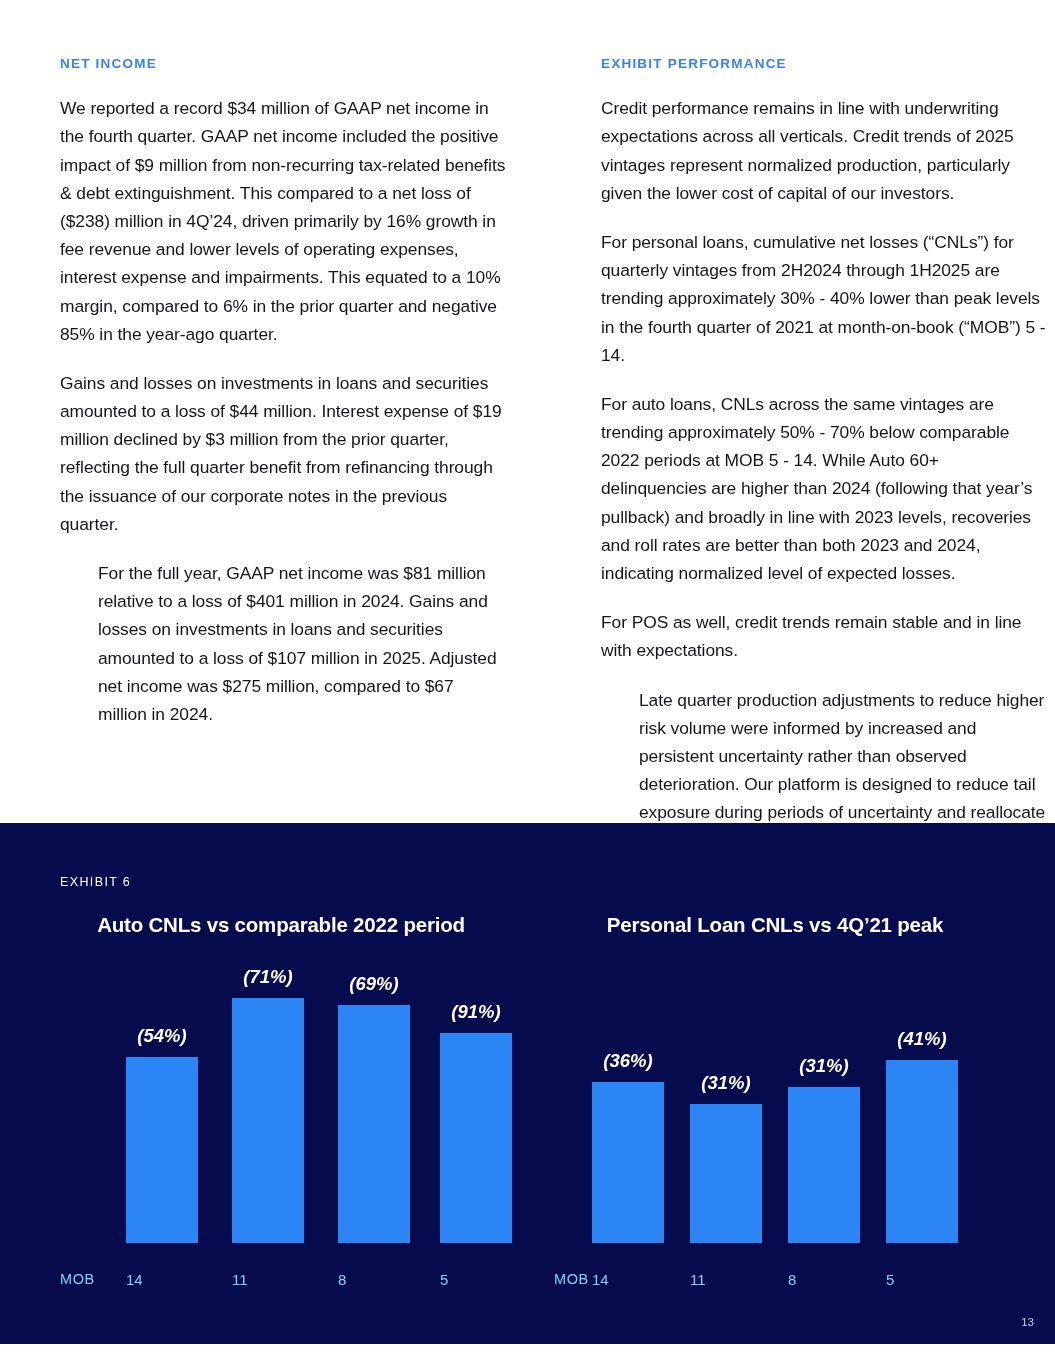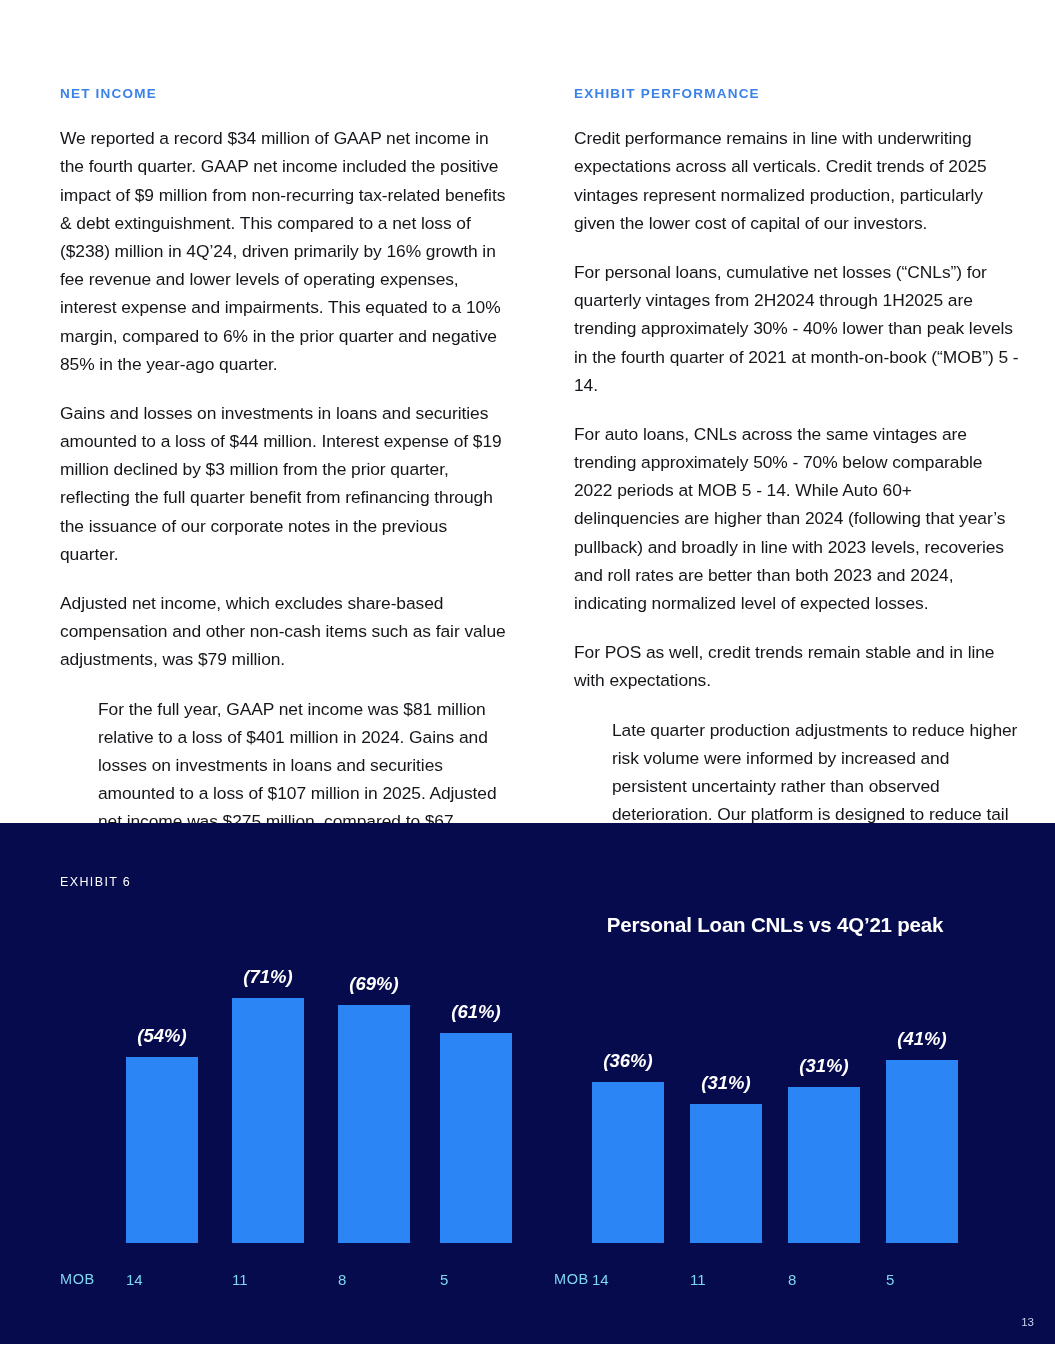--- a/index.html
+++ b/index.html
@@ -18,9 +18,9 @@
     top:0; left:0;
     width:1026px; height:823px;
     box-sizing:border-box;
-    padding:86px 46px 0 60px;
+    padding:56px 46px 0 60px;
     display:flex;
-    gap:68px;
+    gap:95px;
   }
   .column{ width:446px; flex:0 0 446px; }
 

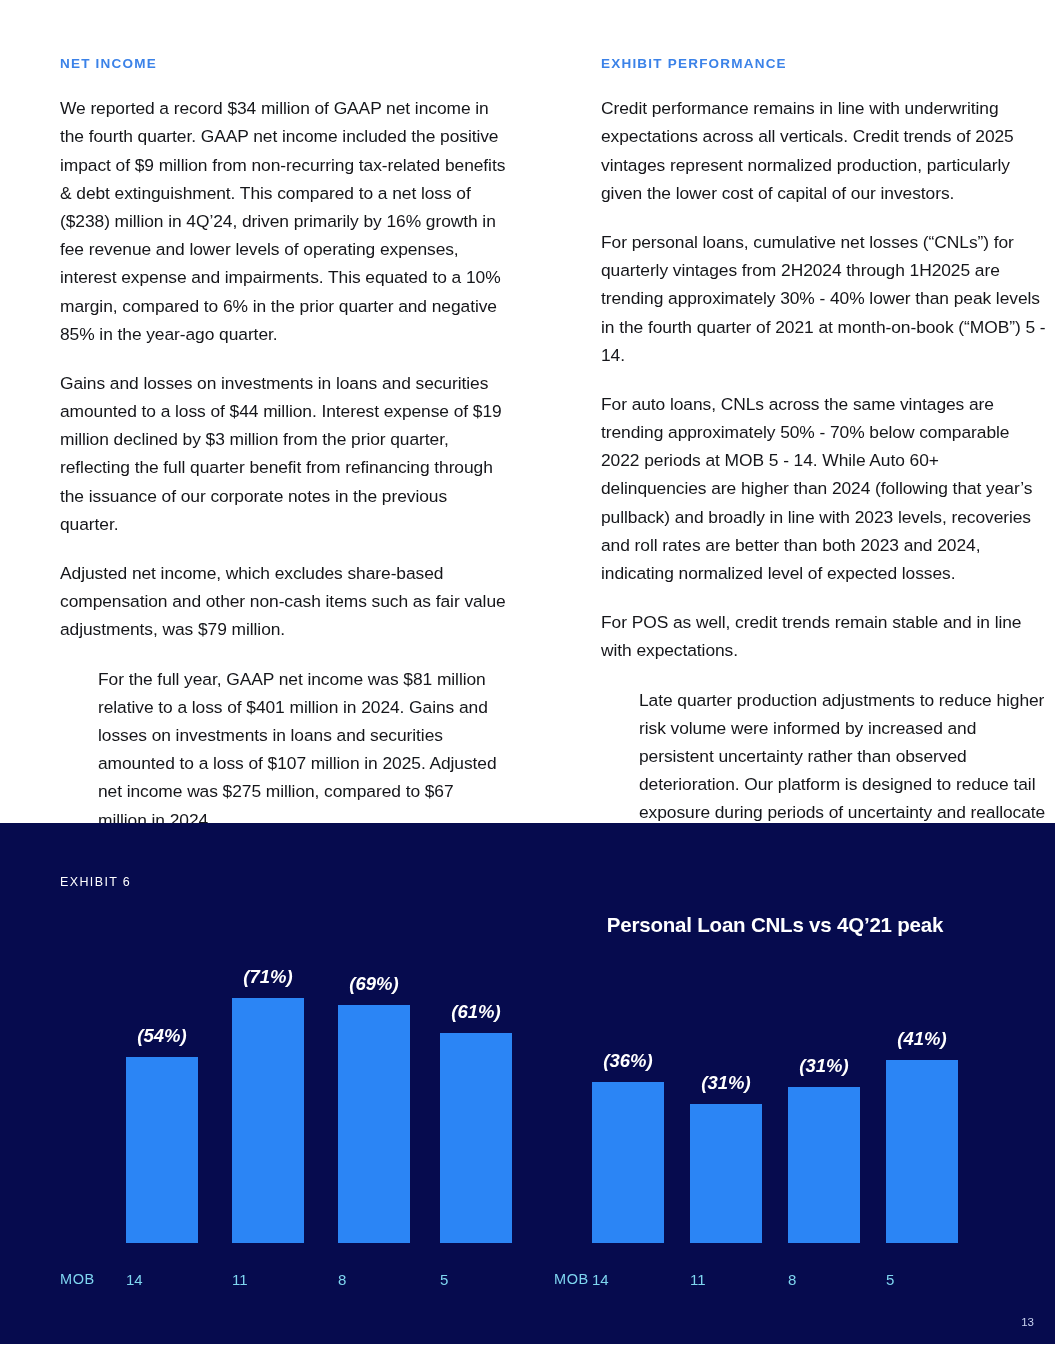--- a/index.html
+++ b/index.html
@@ -146,7 +146,6 @@
     <h2 class="section-heading">NET INCOME</h2>
     <p class="body-para">We reported a record $34 million of GAAP net income in the fourth quarter. GAAP net income included the positive impact of $9 million from non-recurring tax-related benefits &amp; debt extinguishment. This compared to a net loss of ($238) million in 4Q’24, driven primarily by 16% growth in fee revenue and lower levels of operating expenses, interest expense and impairments. This equated to a 10% margin, compared to 6% in the prior quarter and negative 85% in the year-ago quarter.</p>
     <p class="body-para">Gains and losses on investments in loans and securities amounted to a loss of $44 million. Interest expense of $19 million declined by $3 million from the prior quarter, reflecting the full quarter benefit from refinancing through the issuance of our corporate notes in the previous quarter.</p>
-    <p class="body-para">Adjusted net income, which excludes share-based compensation and other non-cash items such as fair value adjustments, was $79 million.</p>
     <p class="body-para">For the full year, GAAP net income was $81 million relative to a loss of $401 million in 2024. Gains and losses on investments in loans and securities amounted to a loss of $107 million in 2025. Adjusted net income was $275 million, compared to $67 million in 2024.</p>
   </div>
 

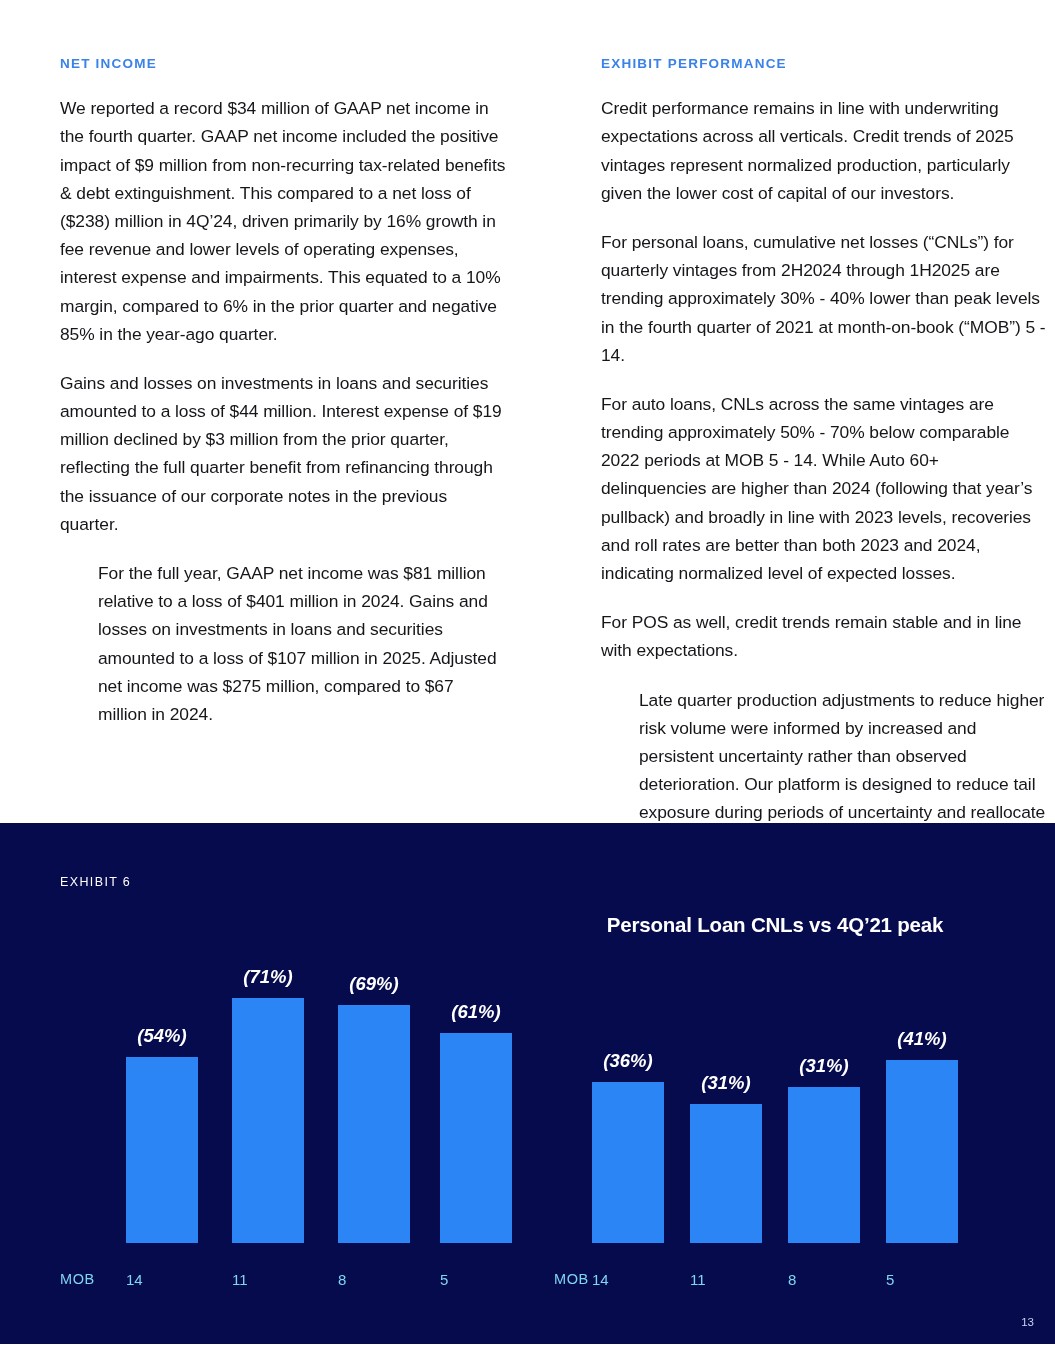--- a/index.html
+++ b/index.html
@@ -167,6 +167,7 @@
   <div class="charts-row">
 
     <div class="chart left">
+      <div class="chart-title">Auto CNLs vs comparable 2022 period</div>
       <div class="plot">
           <div class="bar-slot" style="left: 90px; height: 186.3px;">
             <div class="bar" style="height: 186.3px; background: rgb(43, 133, 245);"></div>

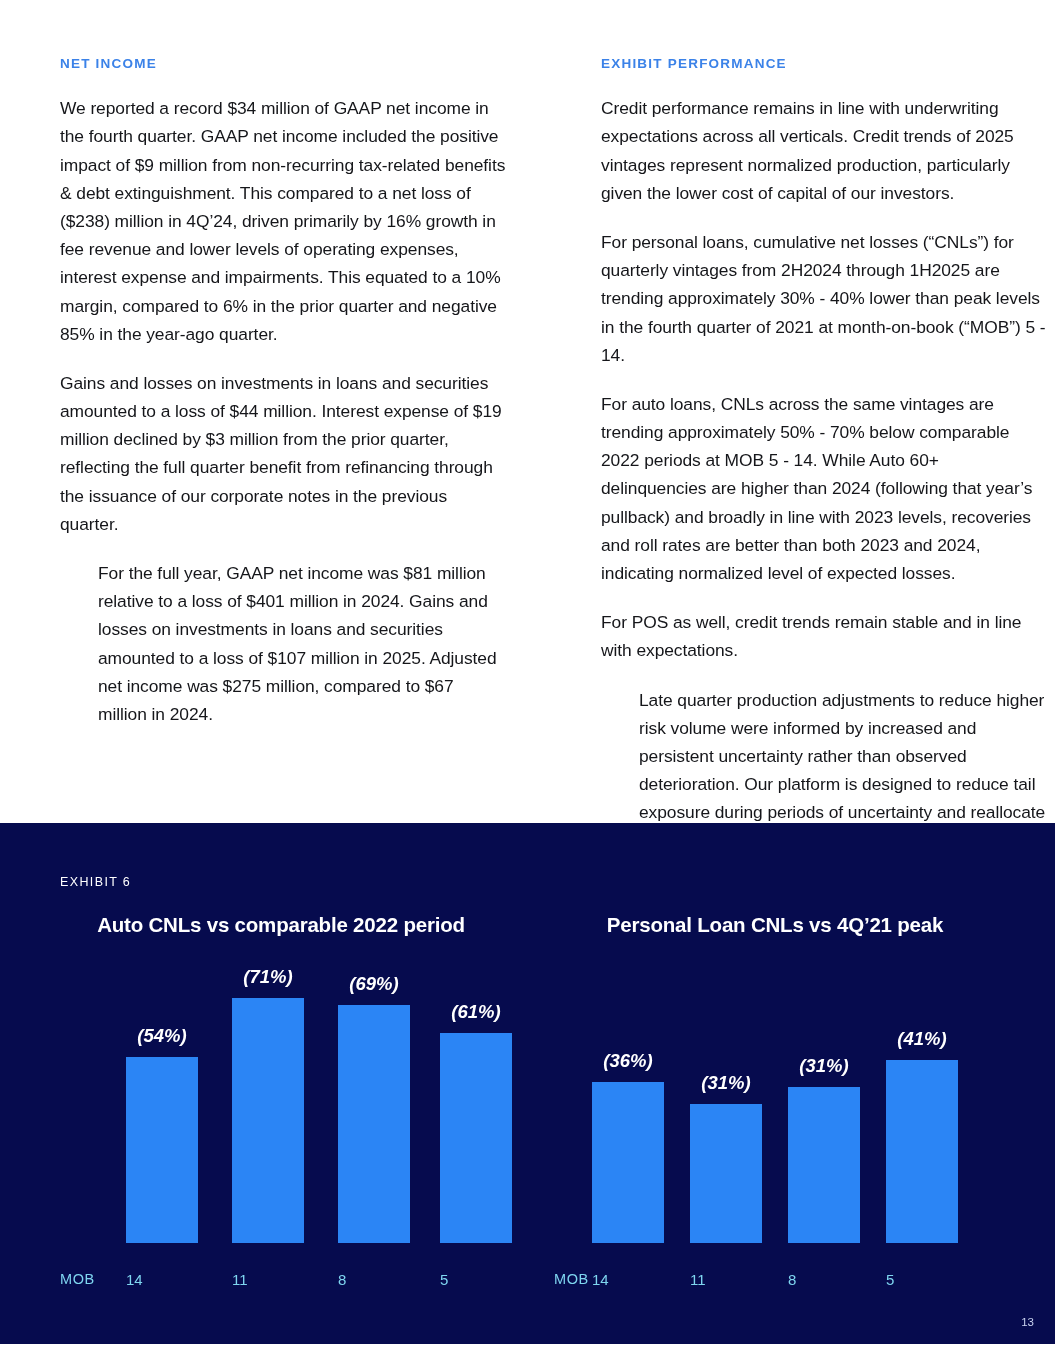--- a/index.html
+++ b/index.html
@@ -183,7 +183,7 @@
           </div>
           <div class="bar-slot" style="left: 404px; height: 210.45px;">
             <div class="bar" style="height: 210.45px; background: rgb(43, 133, 245);"></div>
-            <div class="bar-label" style="bottom: 220.45px;">(61%)</div>
+            <div class="bar-label" style="bottom: 220.45px;">(91%)</div>
           </div>
         </div>
       <div class="axis-row">

